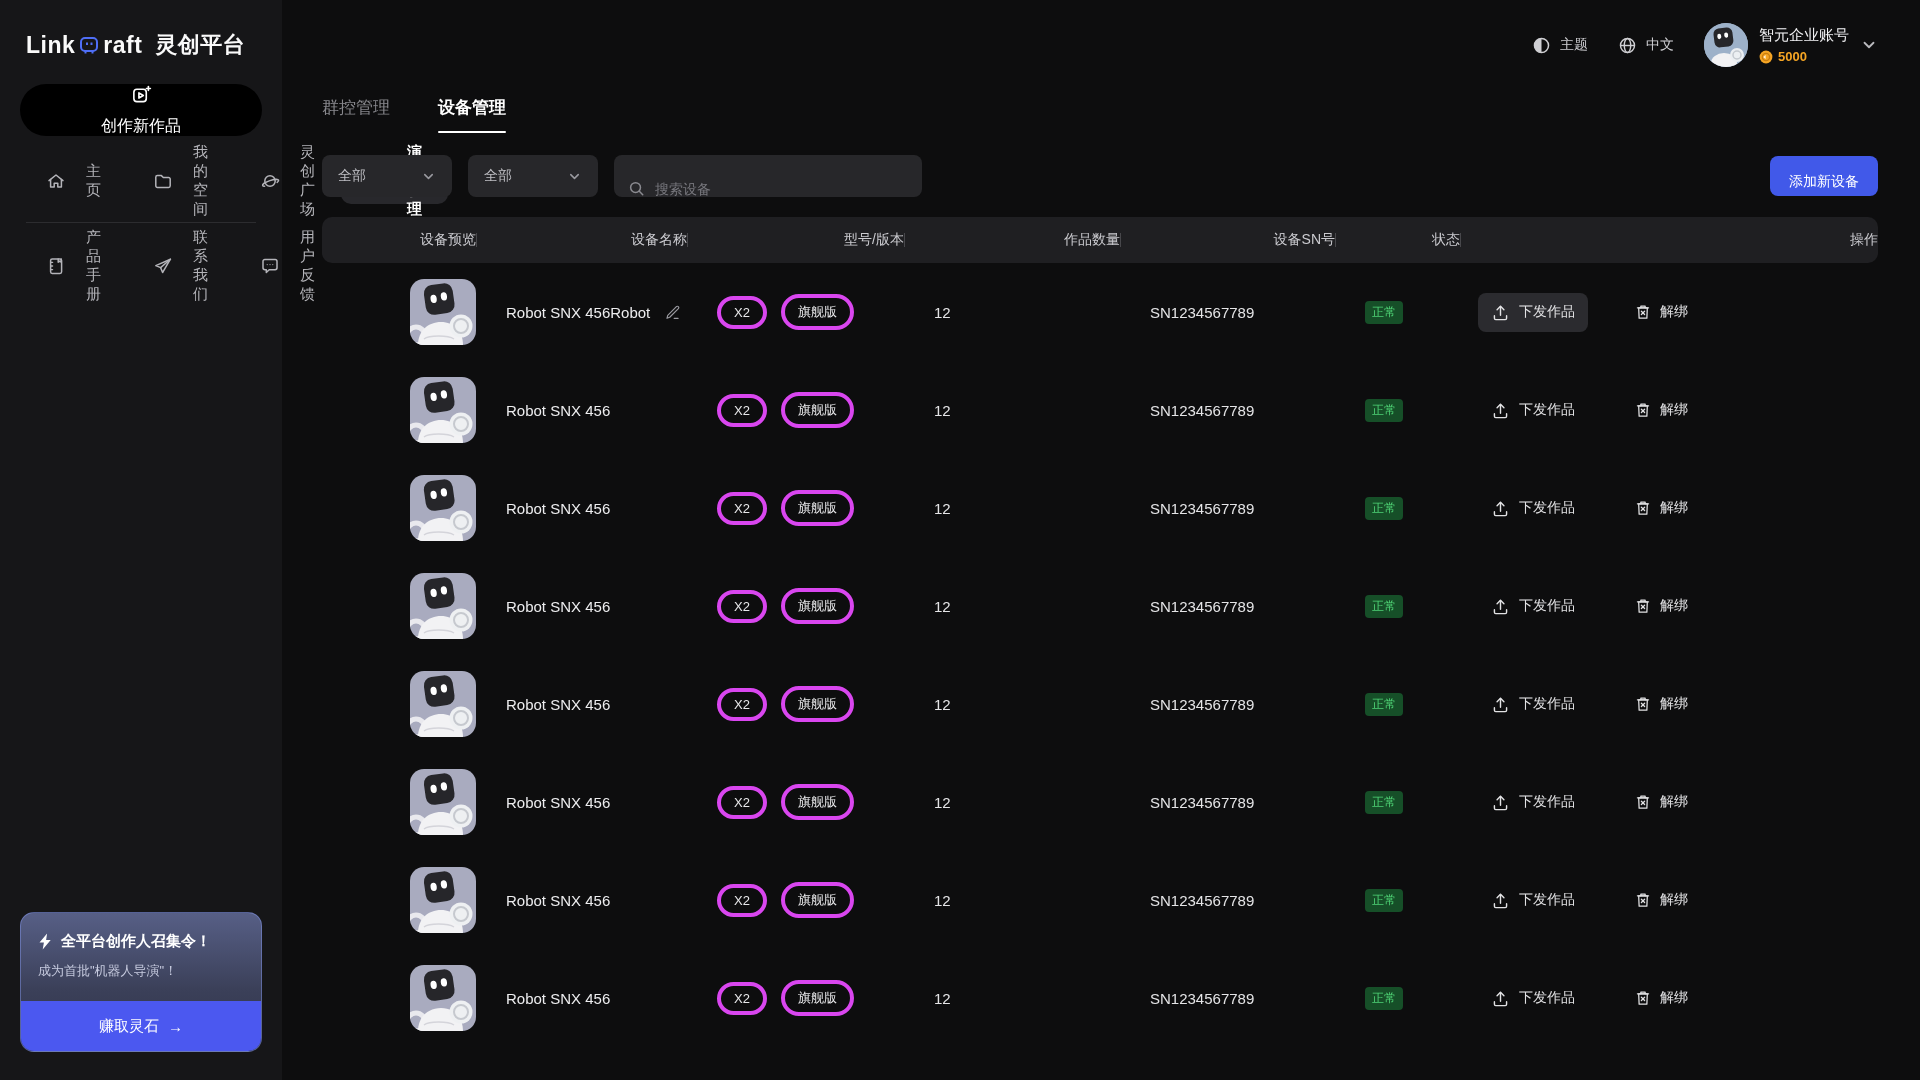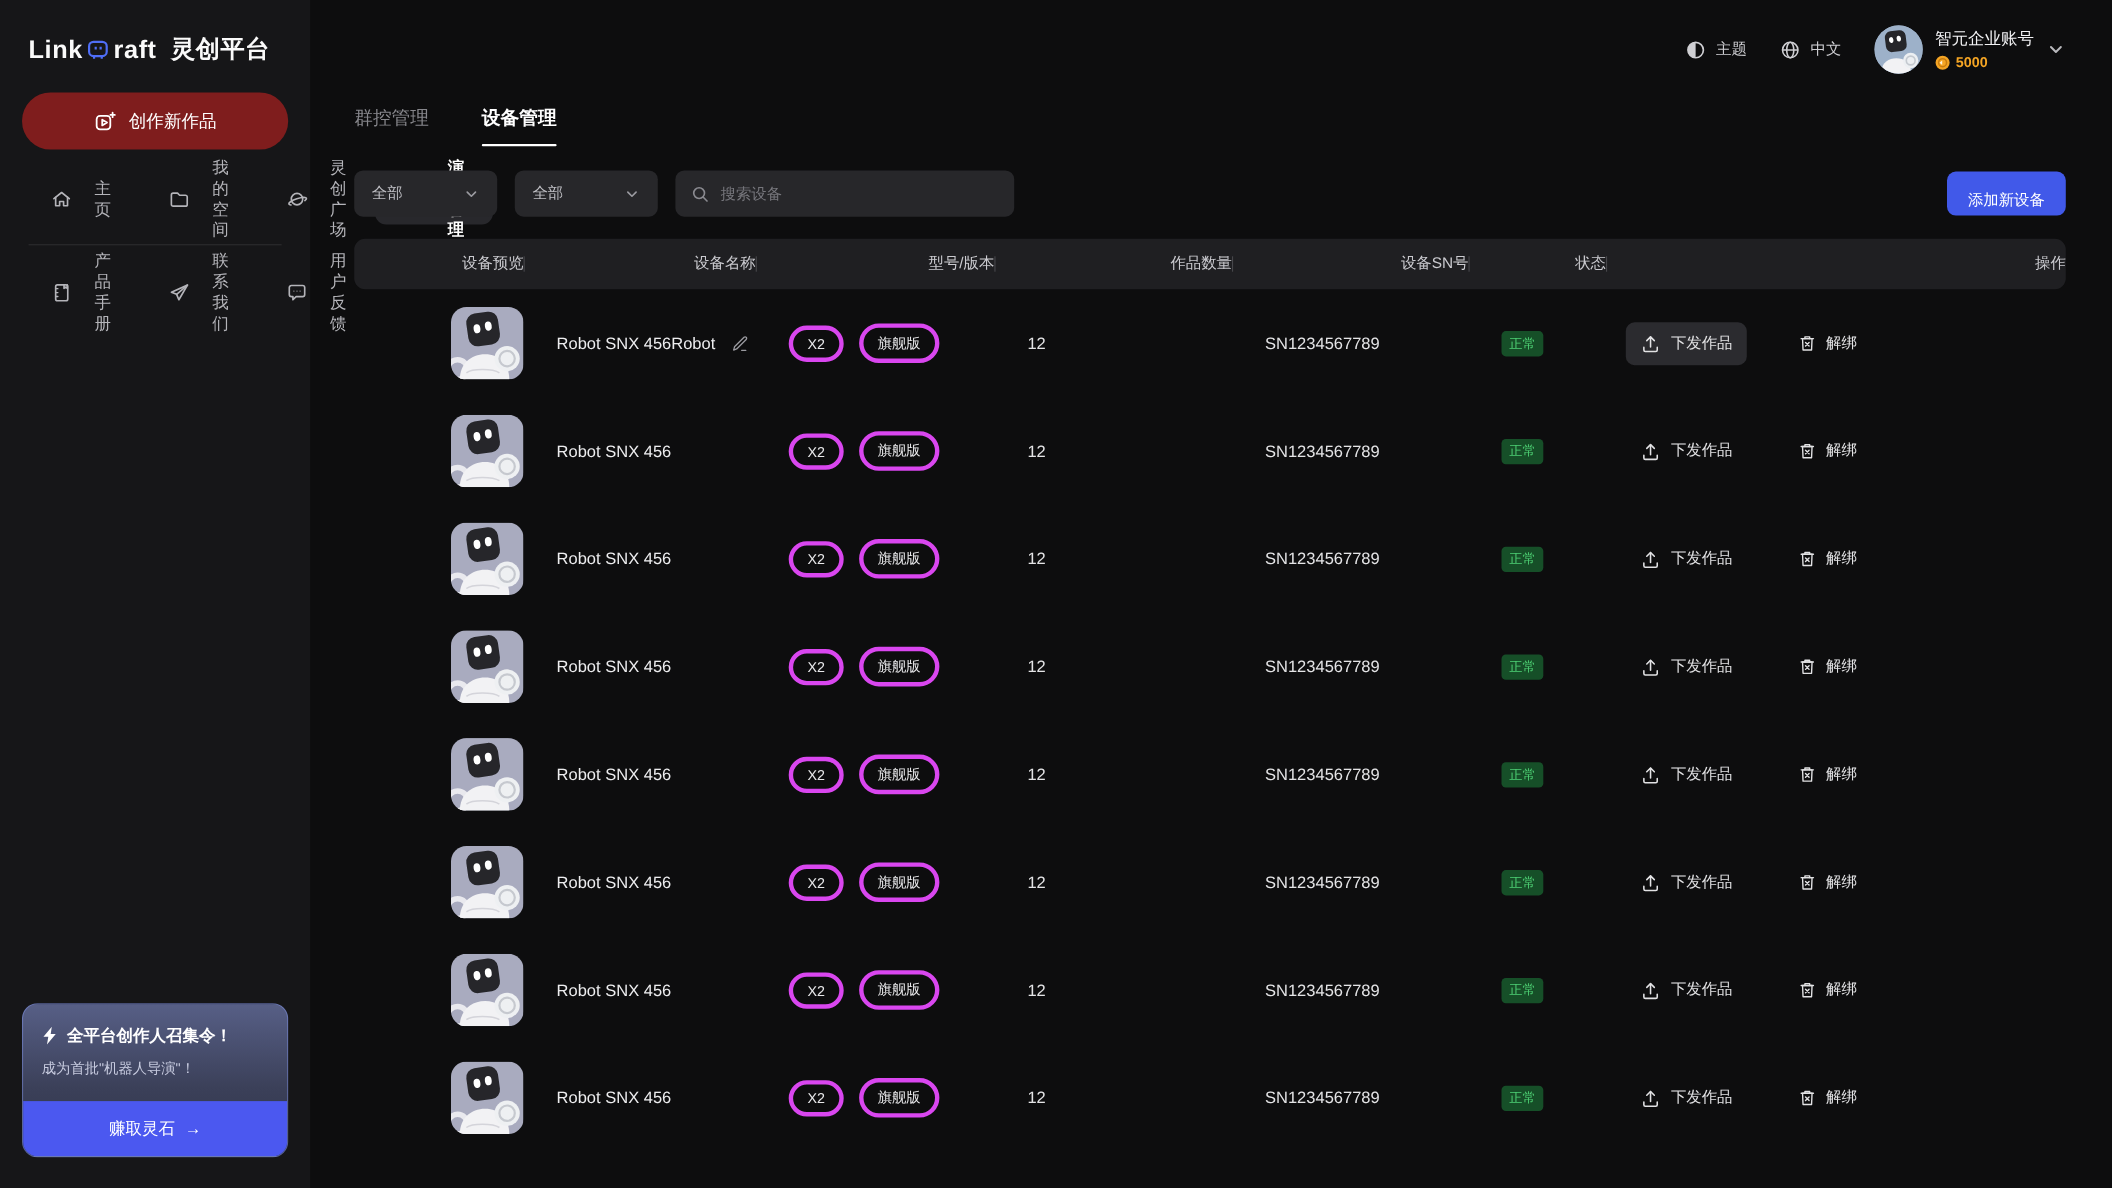--- a/index.html
+++ b/index.html
@@ -23,10 +23,11 @@
   .logo .cn { margin-left:10px; font-size:22px; }
   .create-btn {
     height:52px; border:none; border-radius:26px;
-    background:#7f1d1d; color:#fff; font-size:16px; font-weight:500;
+    background:#000000; color:#fff; font-size:16px; font-weight:500;
     display:flex; align-items:center; justify-content:center; gap:11px;
     cursor:pointer; margin-bottom:22px;
     font-family:inherit;
+    flex-direction:column;
   }
   .nav { display:flex; flex-direction:row; }
   .nav-item {

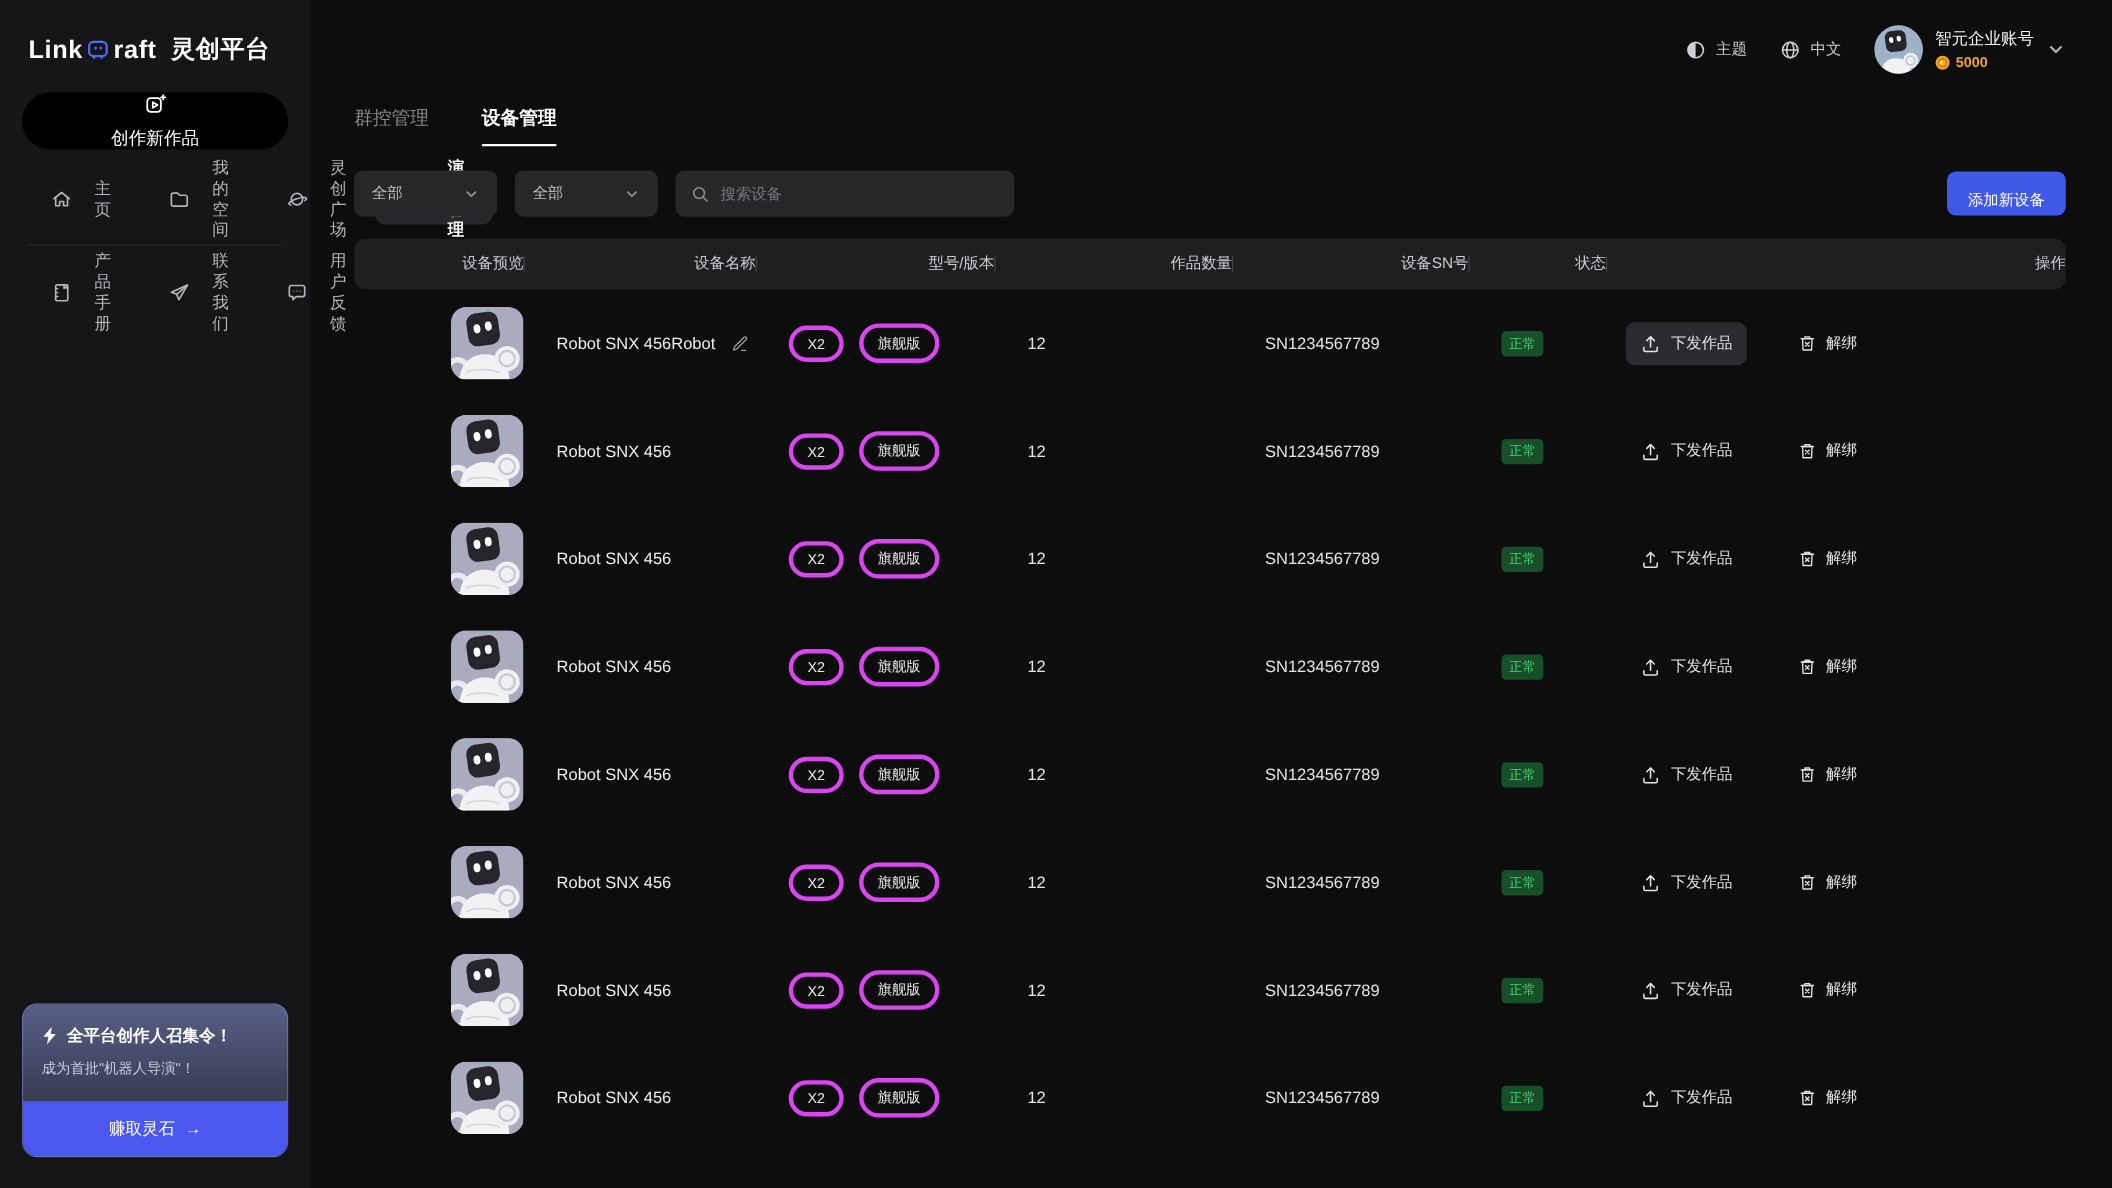--- a/index.html
+++ b/index.html
@@ -81,7 +81,7 @@
   }
   .searchbox {
     width:308px; height:42px; background:#27272a; border-radius:8px;
-    display:flex; align-items:center; gap:10px; padding:0 14px;
+    display:flex; align-items:flex-end; gap:10px; padding:0 14px;
   }
   .searchbox input {
     flex:1; background:transparent; border:none; outline:none;

